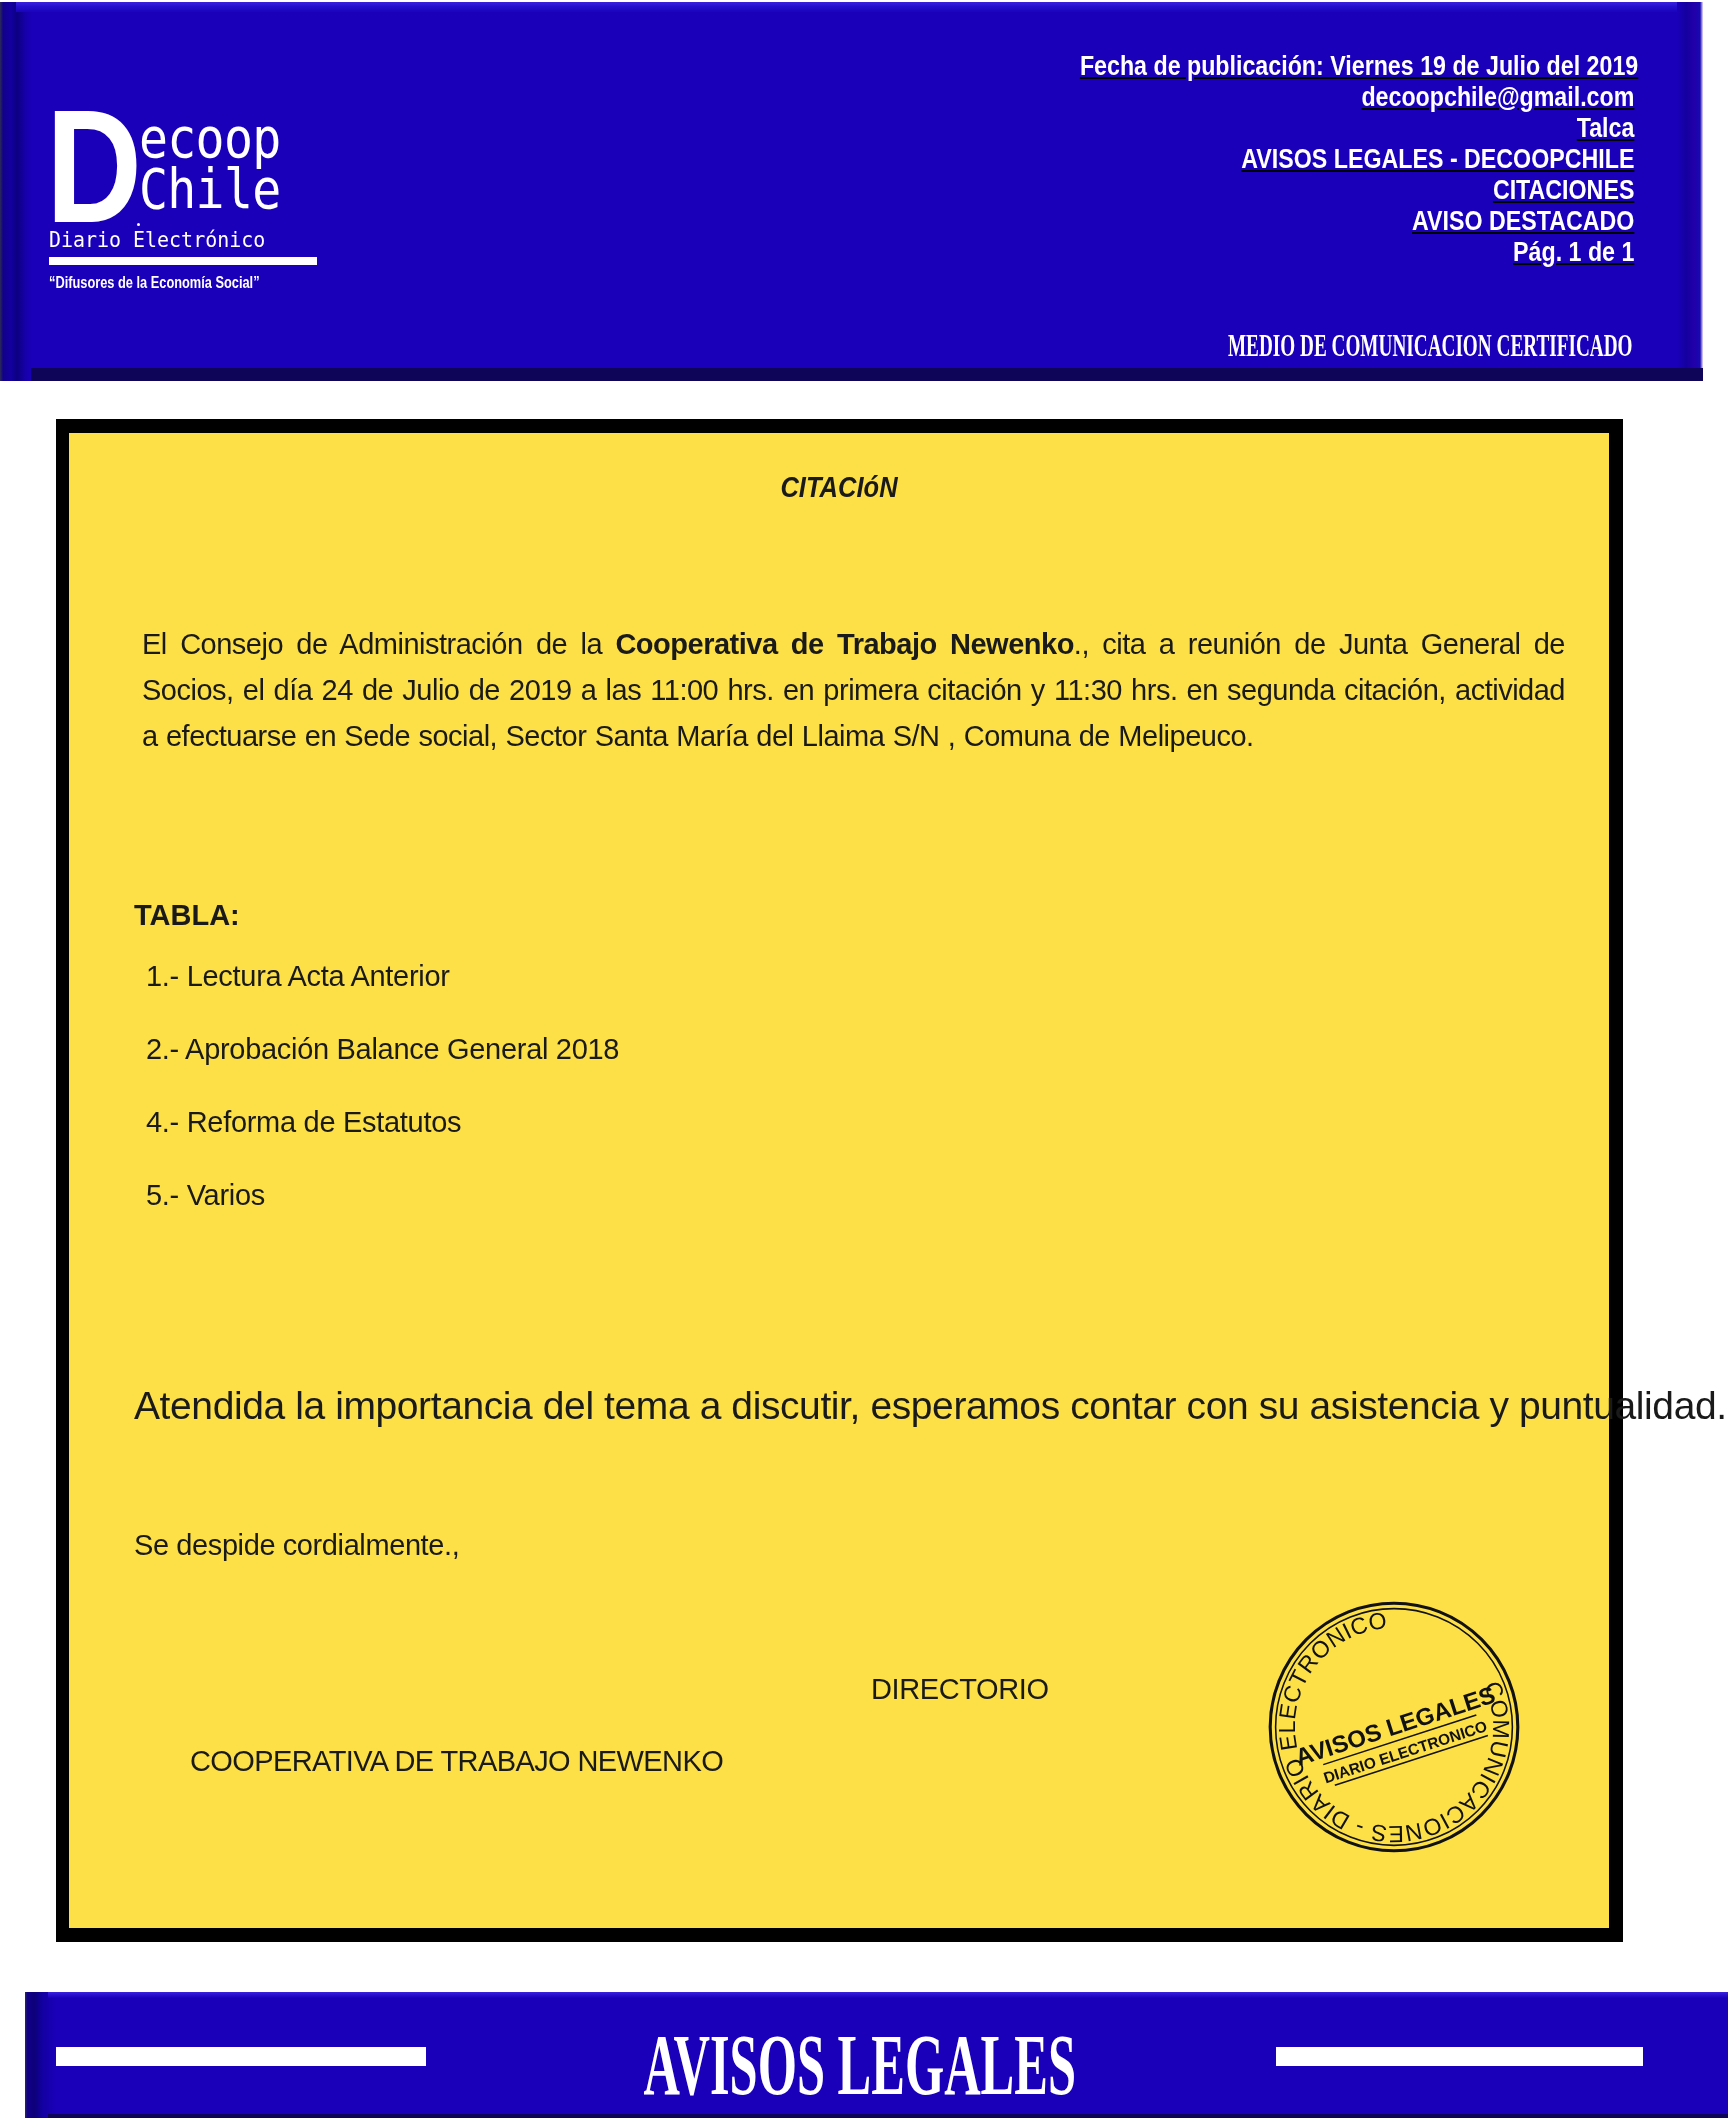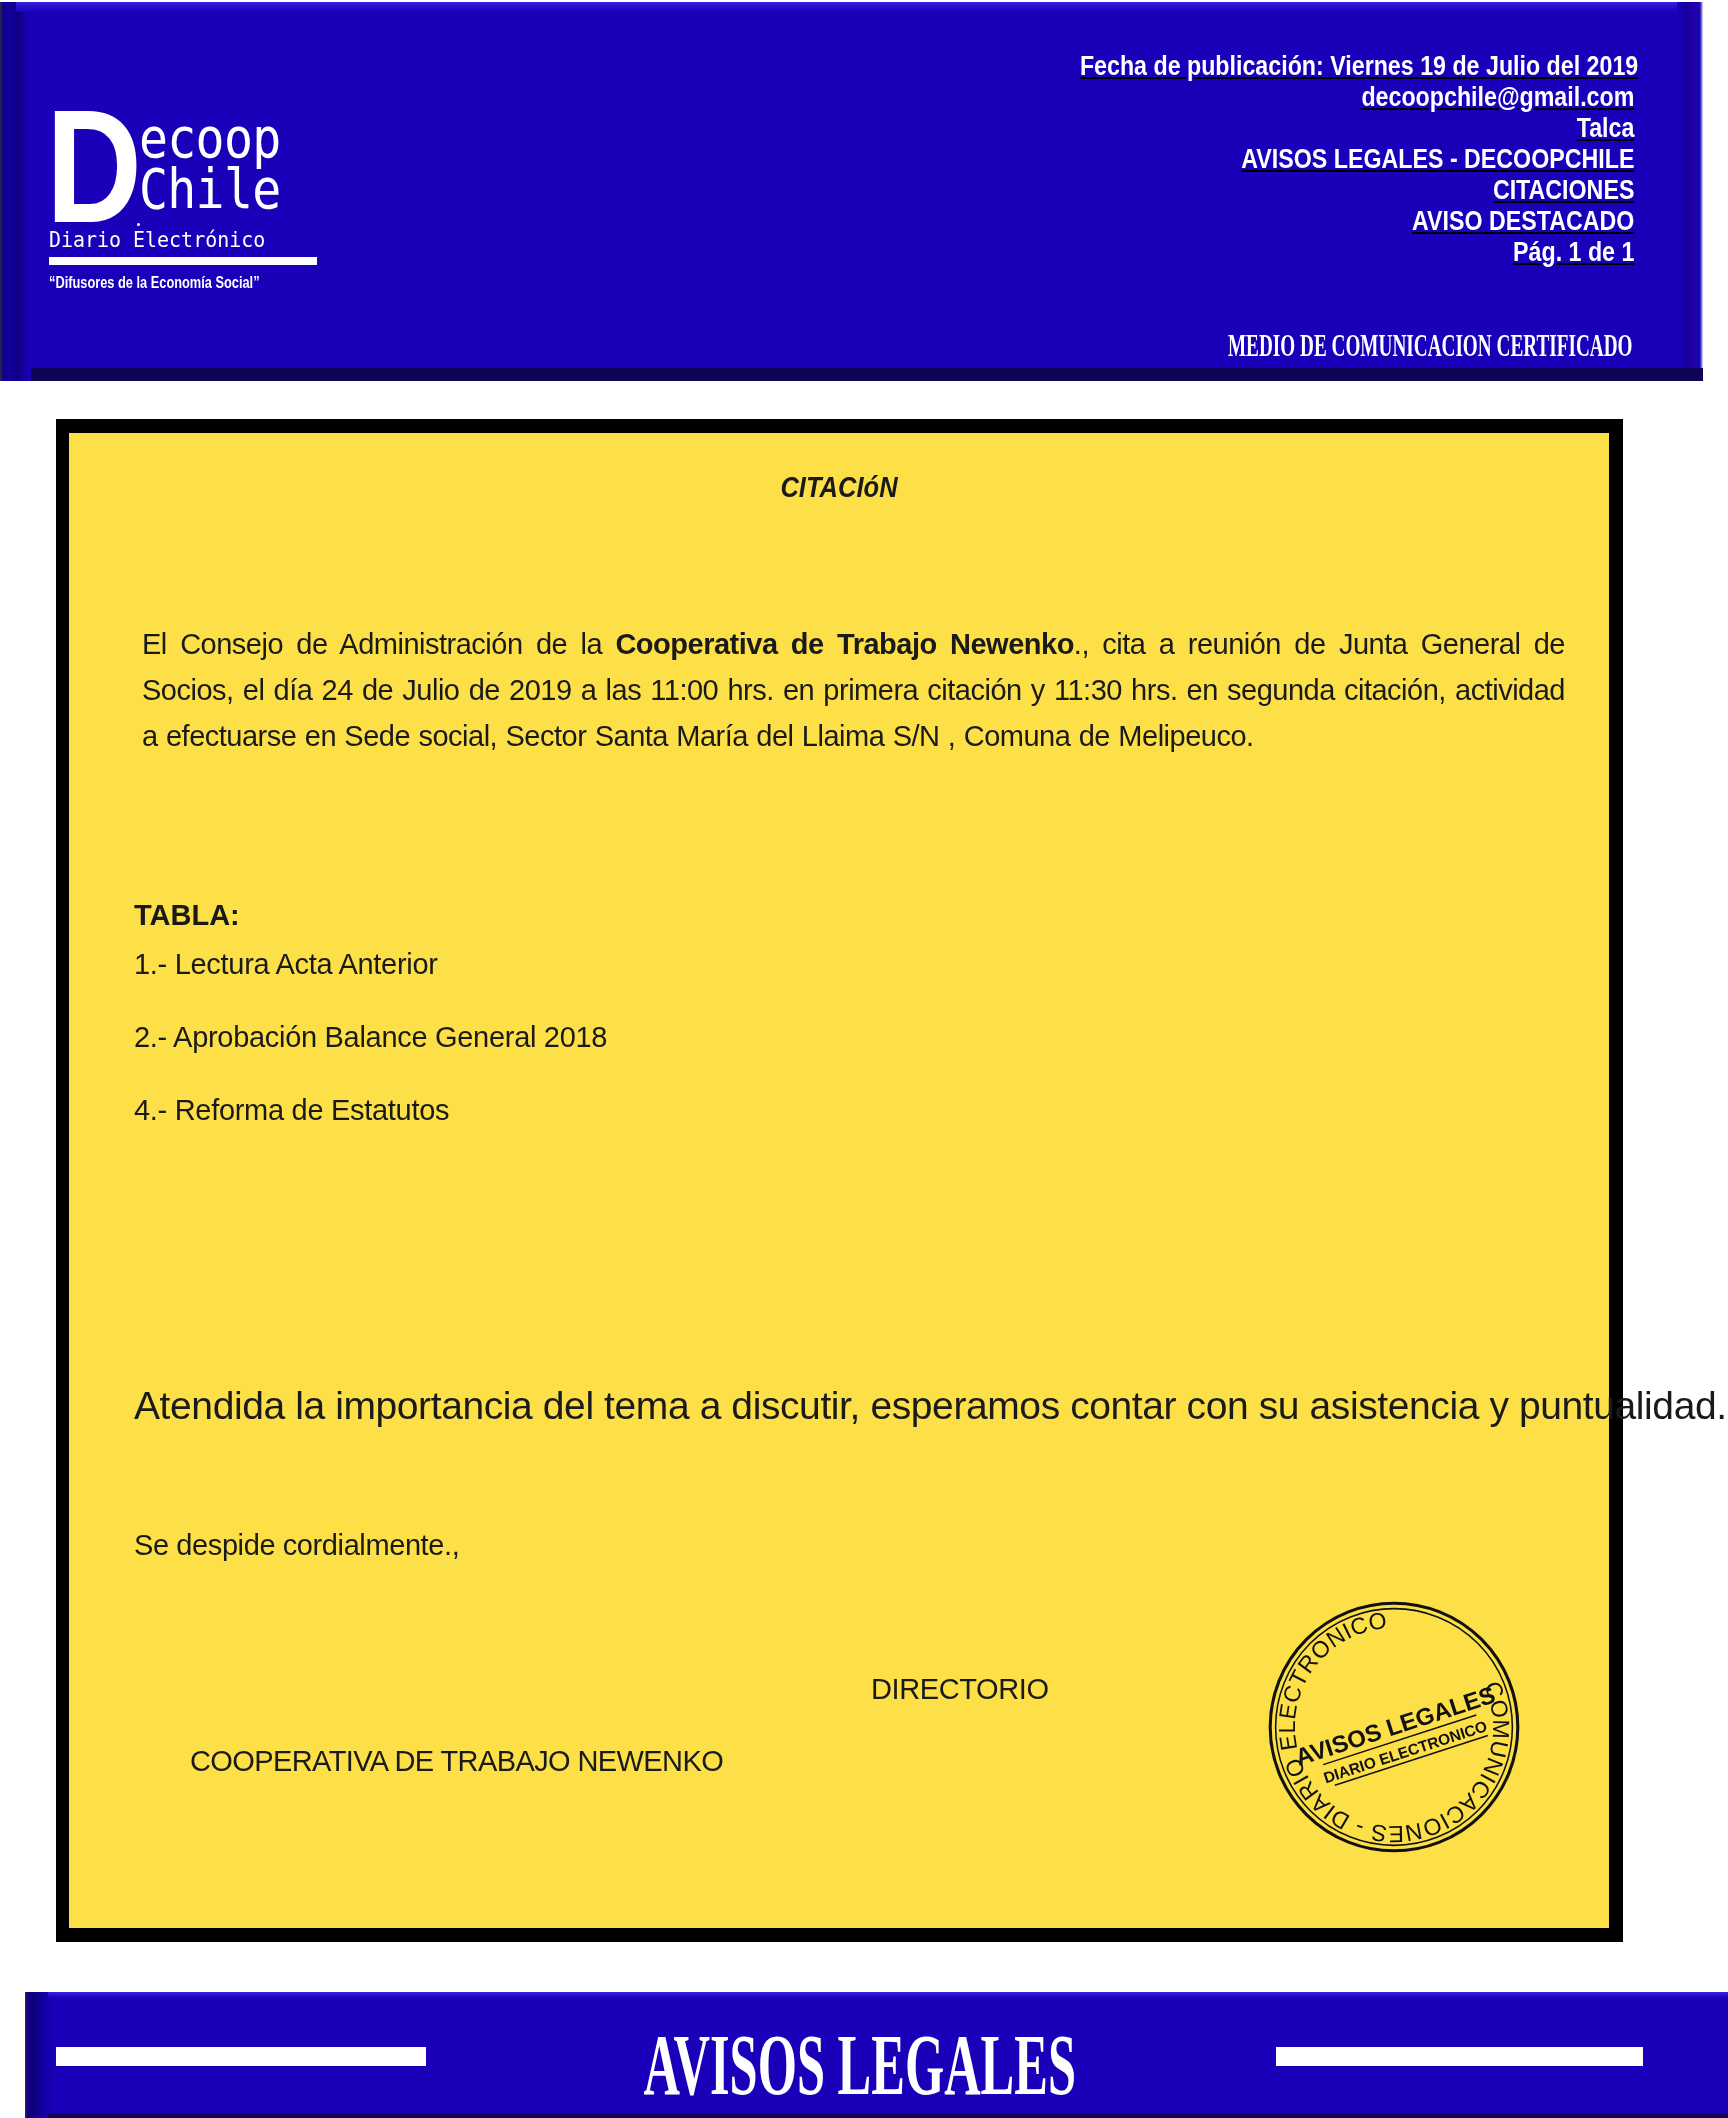--- a/index.html
+++ b/index.html
@@ -98,7 +98,7 @@
   .tabla-heading {
     position: absolute; left: 65px; top: 468px; font-size: 29px; font-weight: bold; line-height: 1;
   }
-  .agenda { position: absolute; left: 65px; top: 517px; margin: 0; padding: 0; list-style: none; }
+  .agenda { position: absolute; left: 65px; top: 517px; margin: 12px; padding: 0; list-style: none; }
   .agenda li {
     font-size: 29px; line-height: 1; height: 73px; letter-spacing: -0.3px; white-space: nowrap;
   }

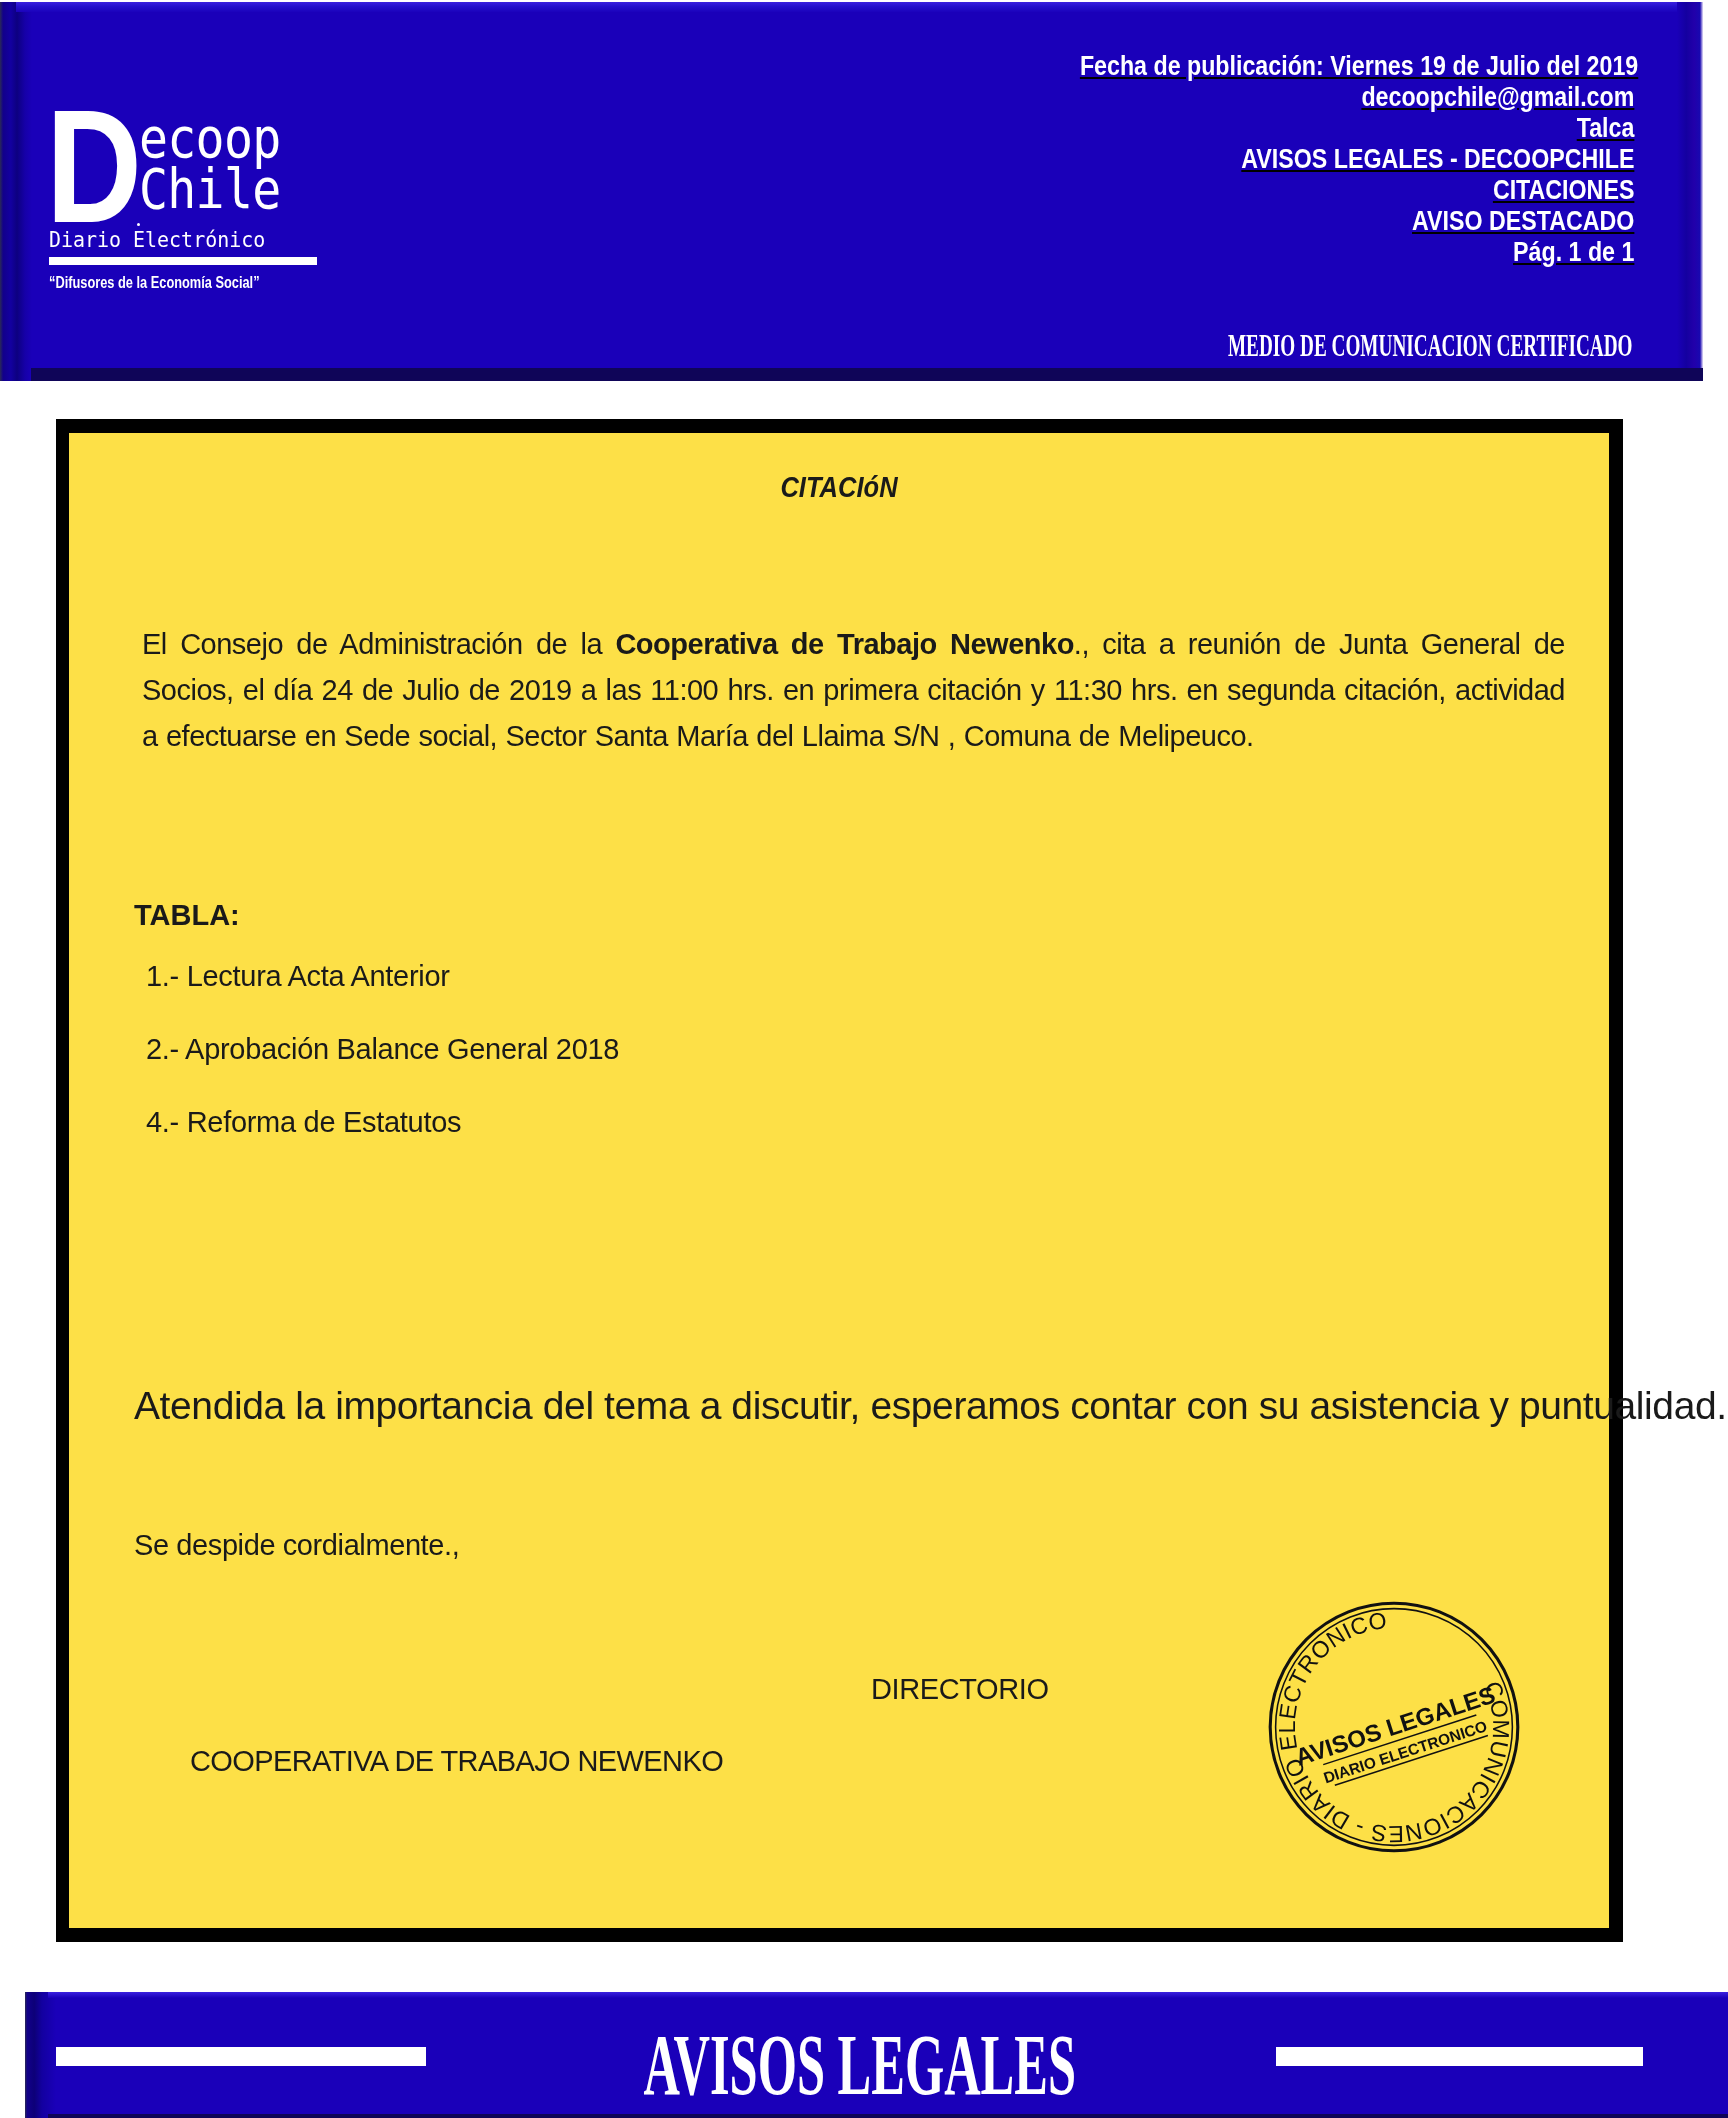--- a/index.html
+++ b/index.html
@@ -185,6 +185,7 @@
     <li>1.- Lectura Acta Anterior</li>
     <li>2.- Aprobación Balance General 2018</li>
     <li>4.- Reforma de Estatutos</li>
+    <li>5.-  Varios</li>
   </ul>
 
   <div class="doc-text closing">Atendida la importancia del tema a discutir, esperamos contar con su asistencia y puntualidad.</div>

